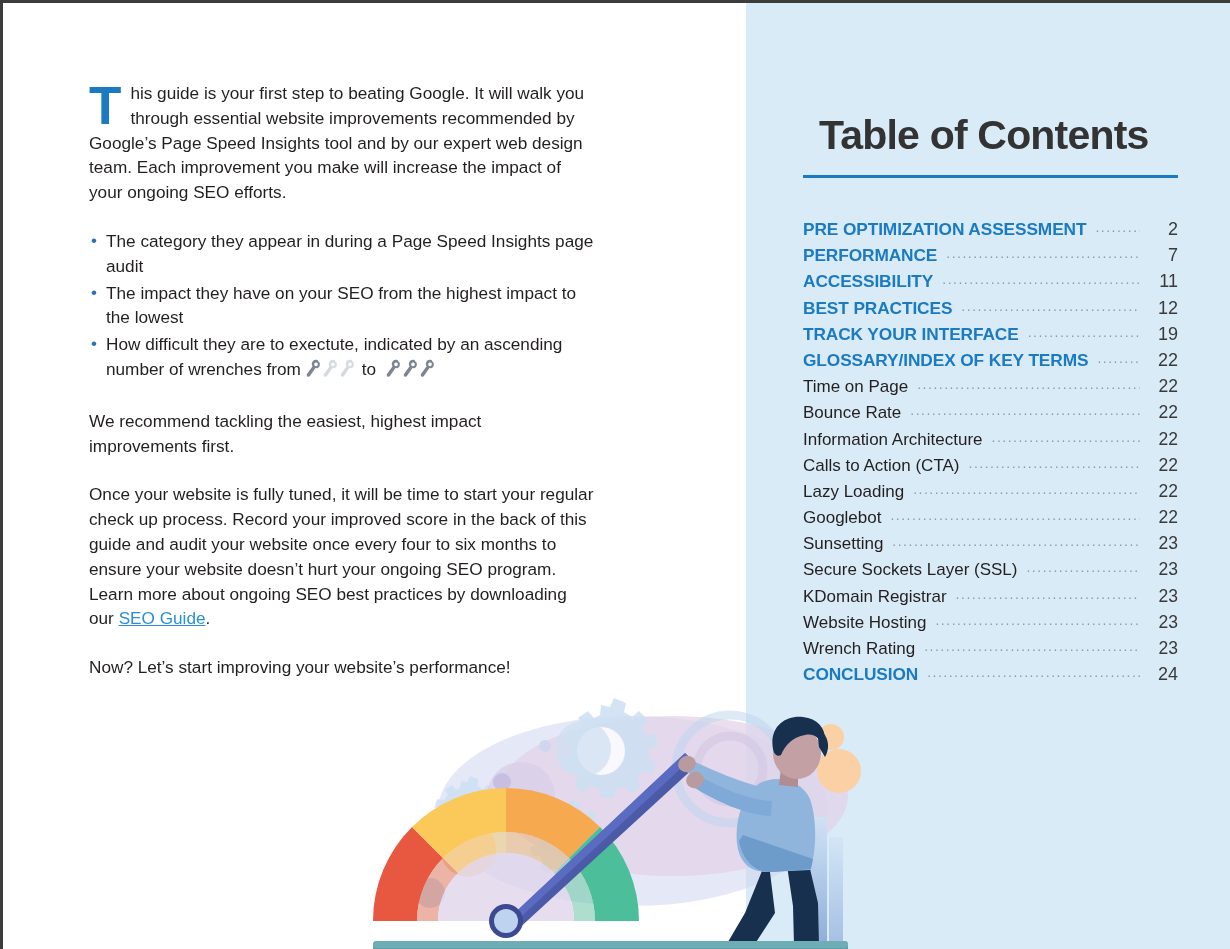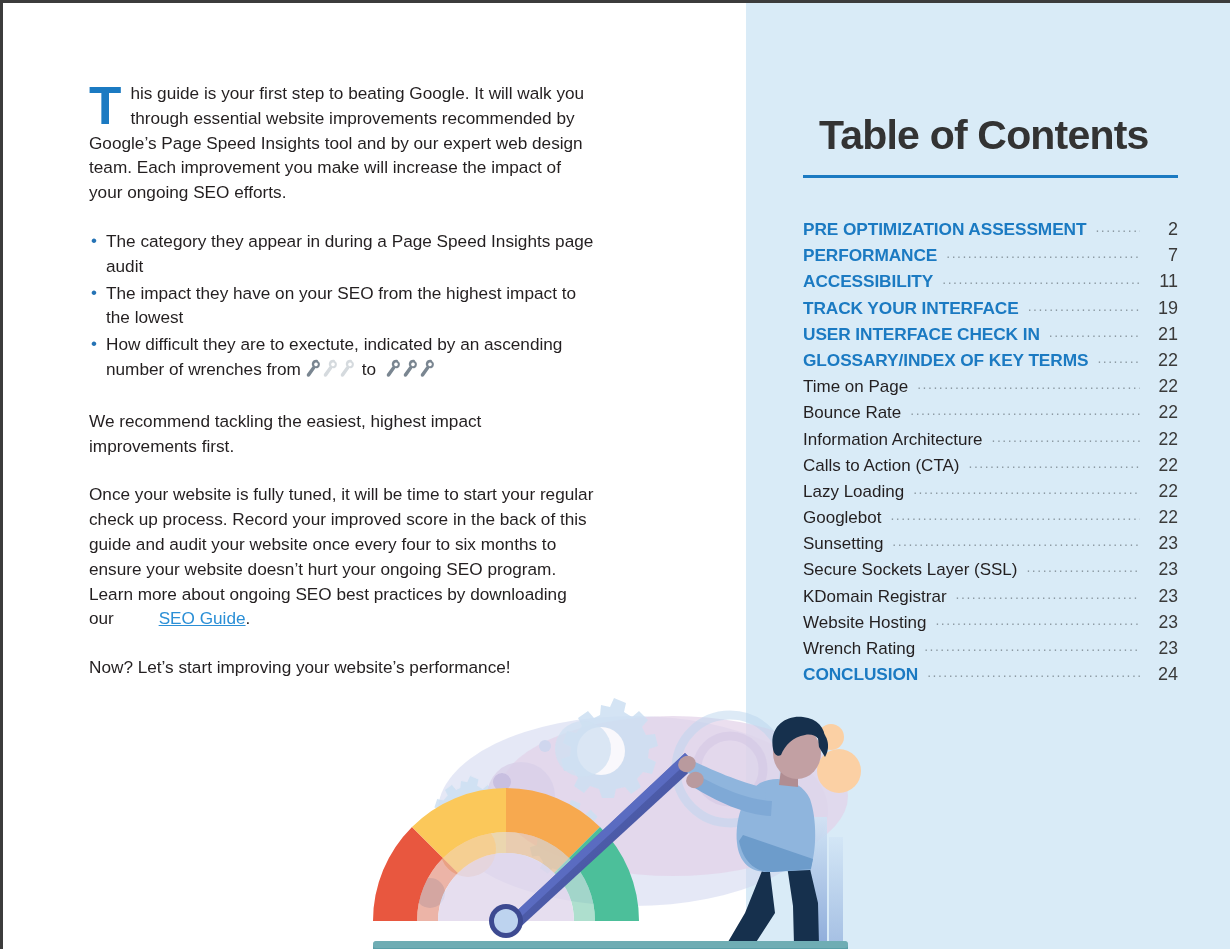--- a/index.html
+++ b/index.html
@@ -196,6 +196,11 @@
             <span class="toc-label">ACCESSIBILITY</span>
             <span class="toc-leader"></span>
             <span class="toc-page">11</span>
+          </div>
+          <div class="toc-row major">
+            <span class="toc-label">BEST PRACTICES</span>
+            <span class="toc-leader"></span>
+            <span class="toc-page">12</span>
           </div>
           <div class="toc-row major">
             <span class="toc-label">TRACK YOUR INTERFACE</span>

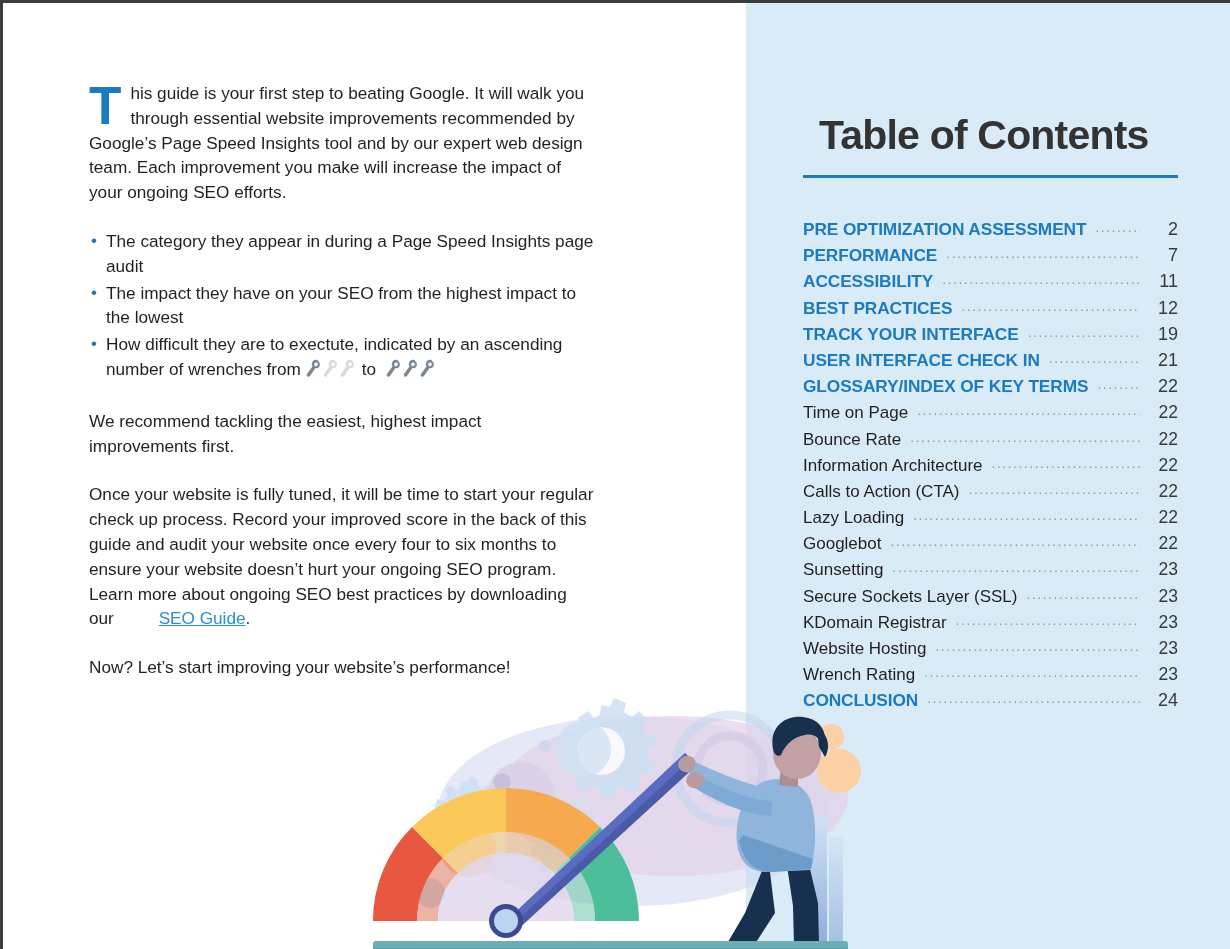--- a/index.html
+++ b/index.html
@@ -206,11 +206,6 @@
             <span class="toc-label">TRACK YOUR INTERFACE</span>
             <span class="toc-leader"></span>
             <span class="toc-page">19</span>
-          </div>
-          <div class="toc-row major">
-            <span class="toc-label">USER INTERFACE CHECK IN</span>
-            <span class="toc-leader"></span>
-            <span class="toc-page">21</span>
           </div>
           <div class="toc-row major">
             <span class="toc-label">GLOSSARY/INDEX OF KEY TERMS</span>

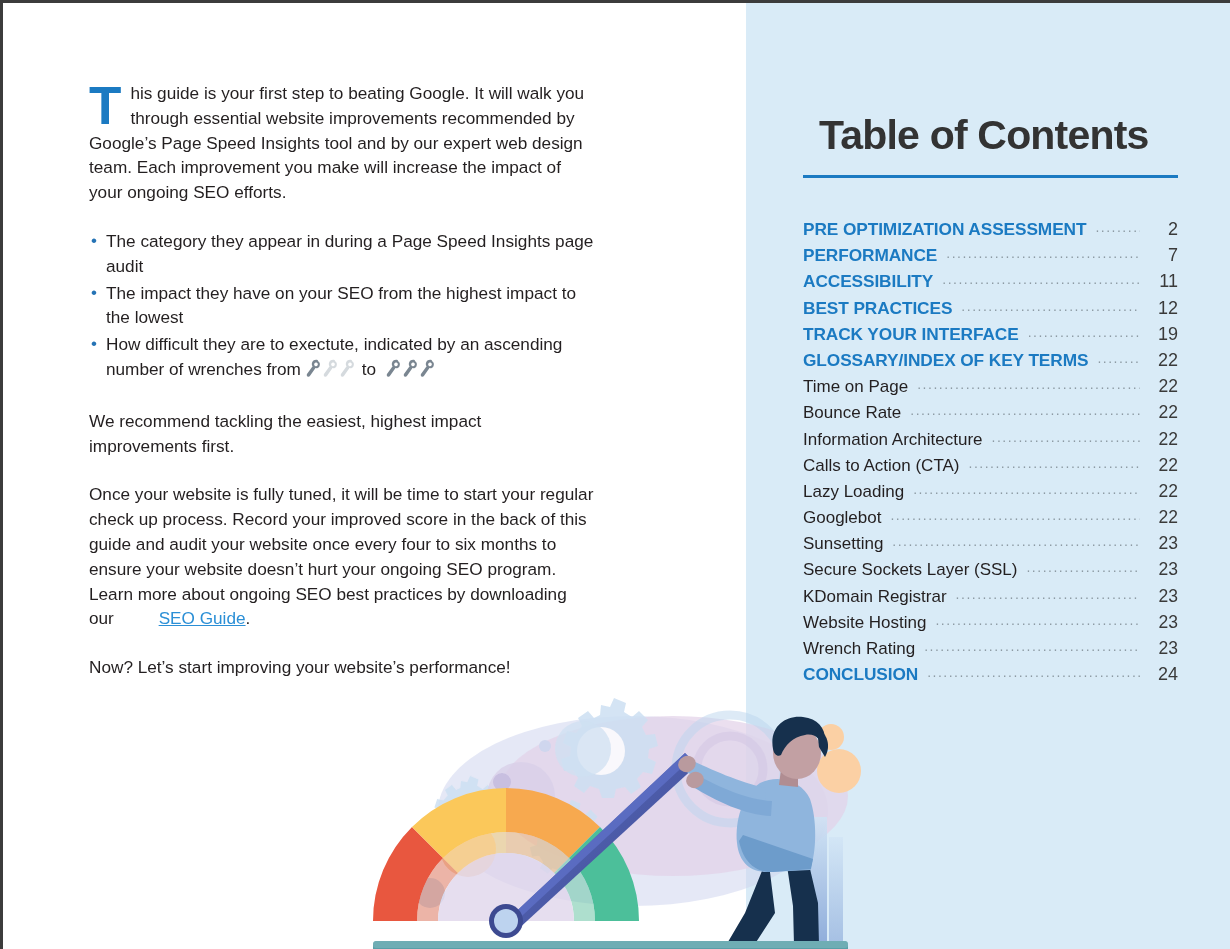--- a/index.html
+++ b/index.html
@@ -85,7 +85,6 @@
 
   .link {
     color: #2b8fd6;
-    margin-left: 40px;
   }
   .closing {
     font-weight: normal;

